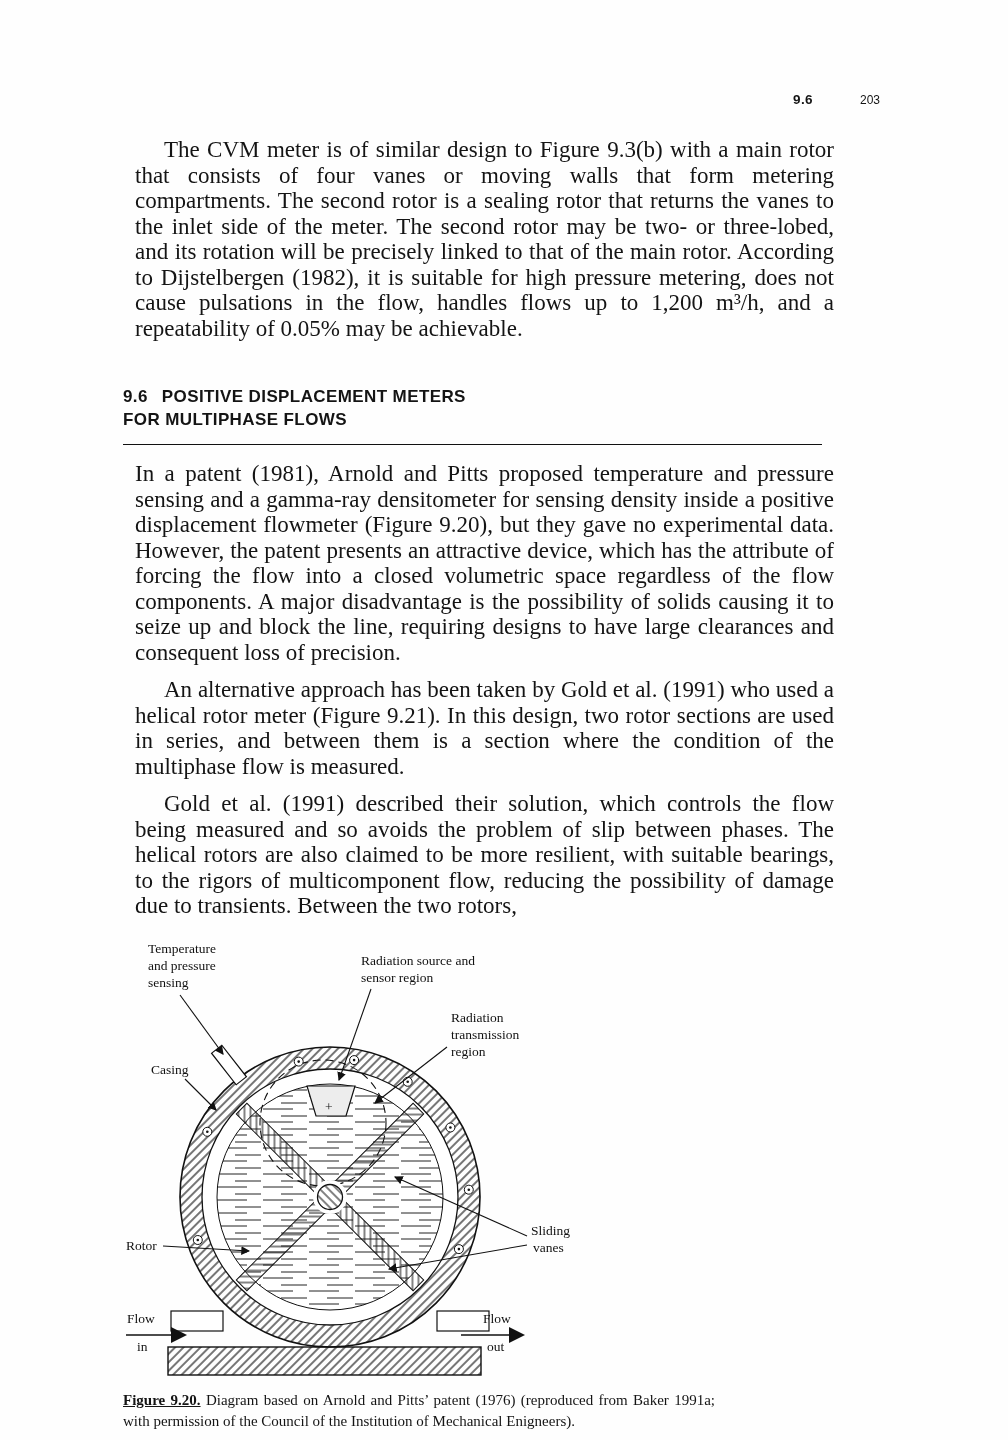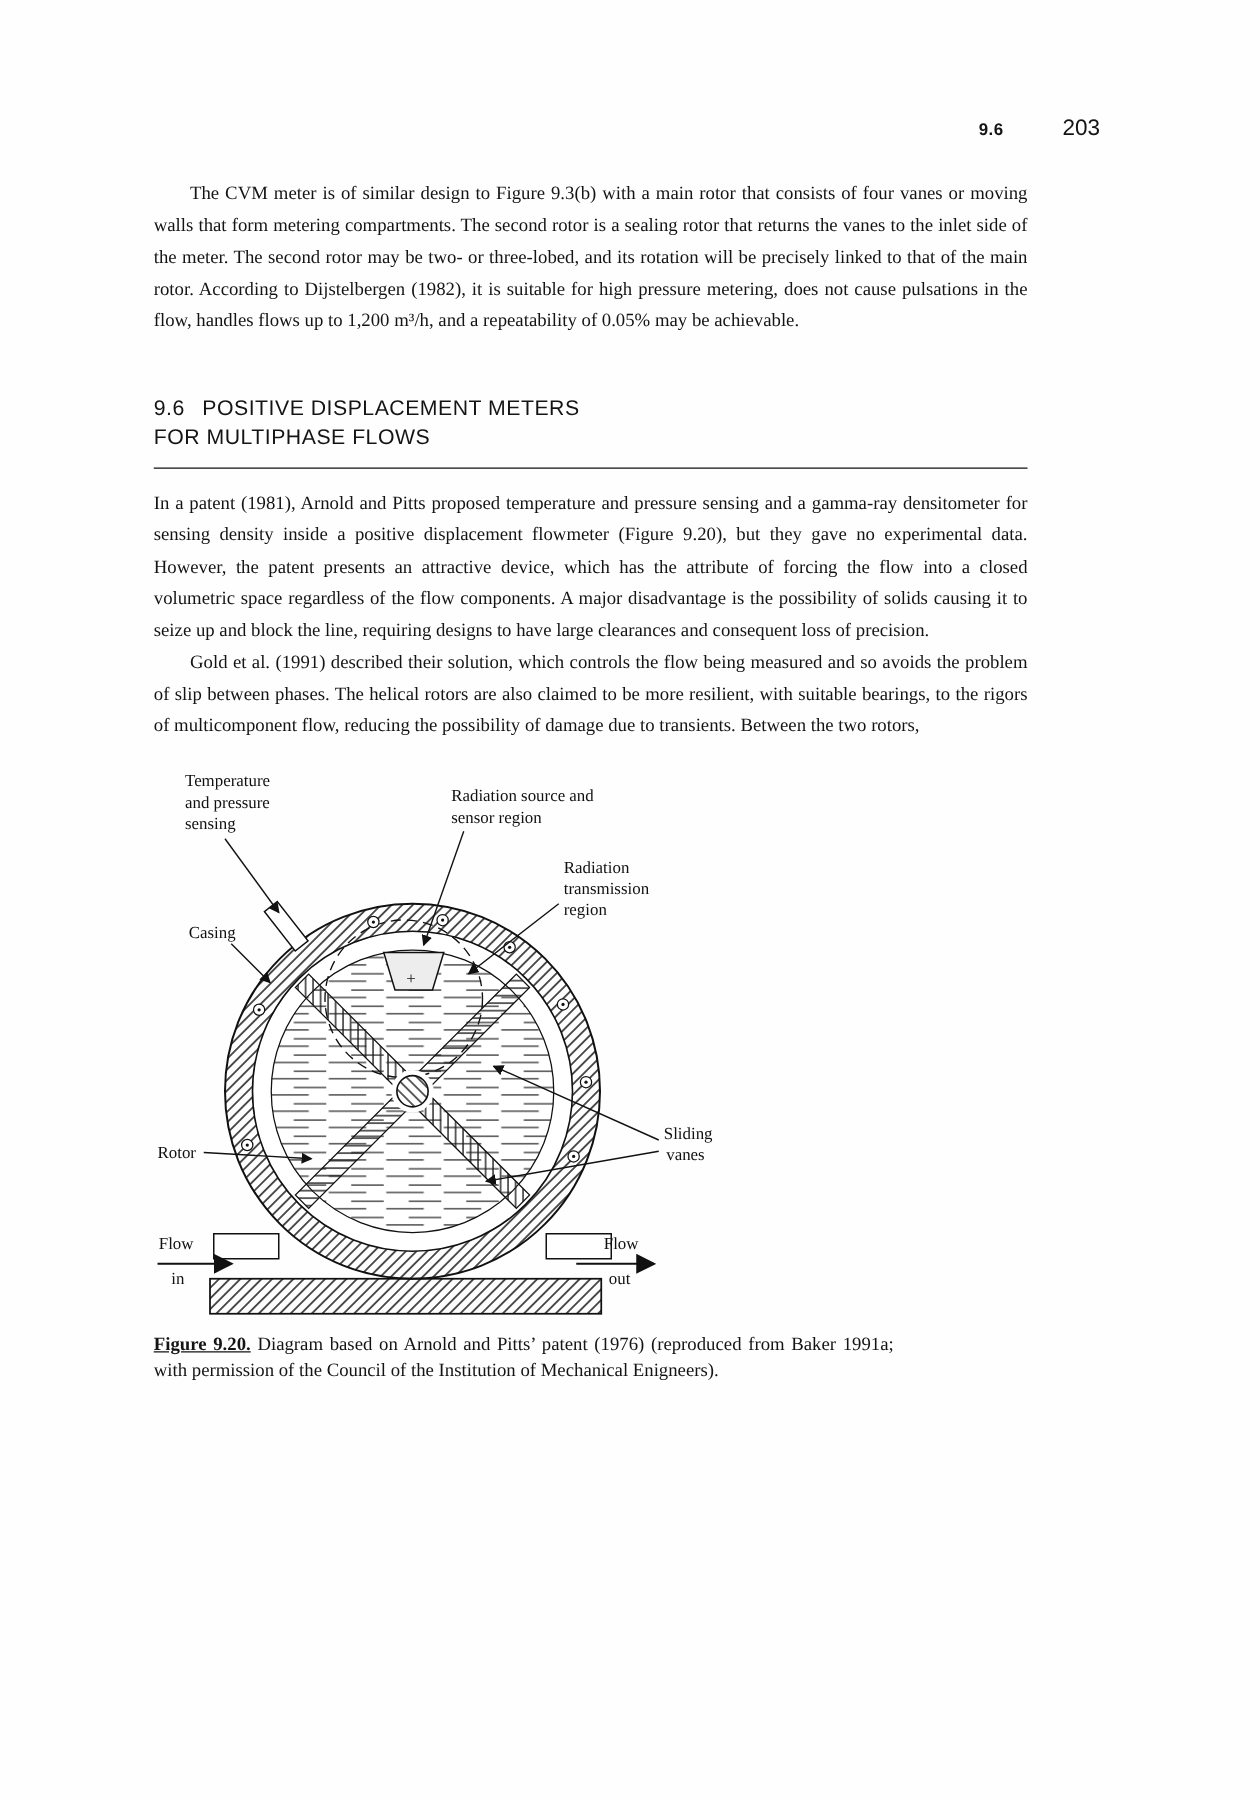--- a/index.html
+++ b/index.html
@@ -27,7 +27,7 @@
   .running-header .rh-num{margin-right:9px;}
   .running-header .rh-page{
     font-weight:normal;
-    font-size:18px;
+    font-size:12px;
     margin-left:38px;
     letter-spacing:0;
   }

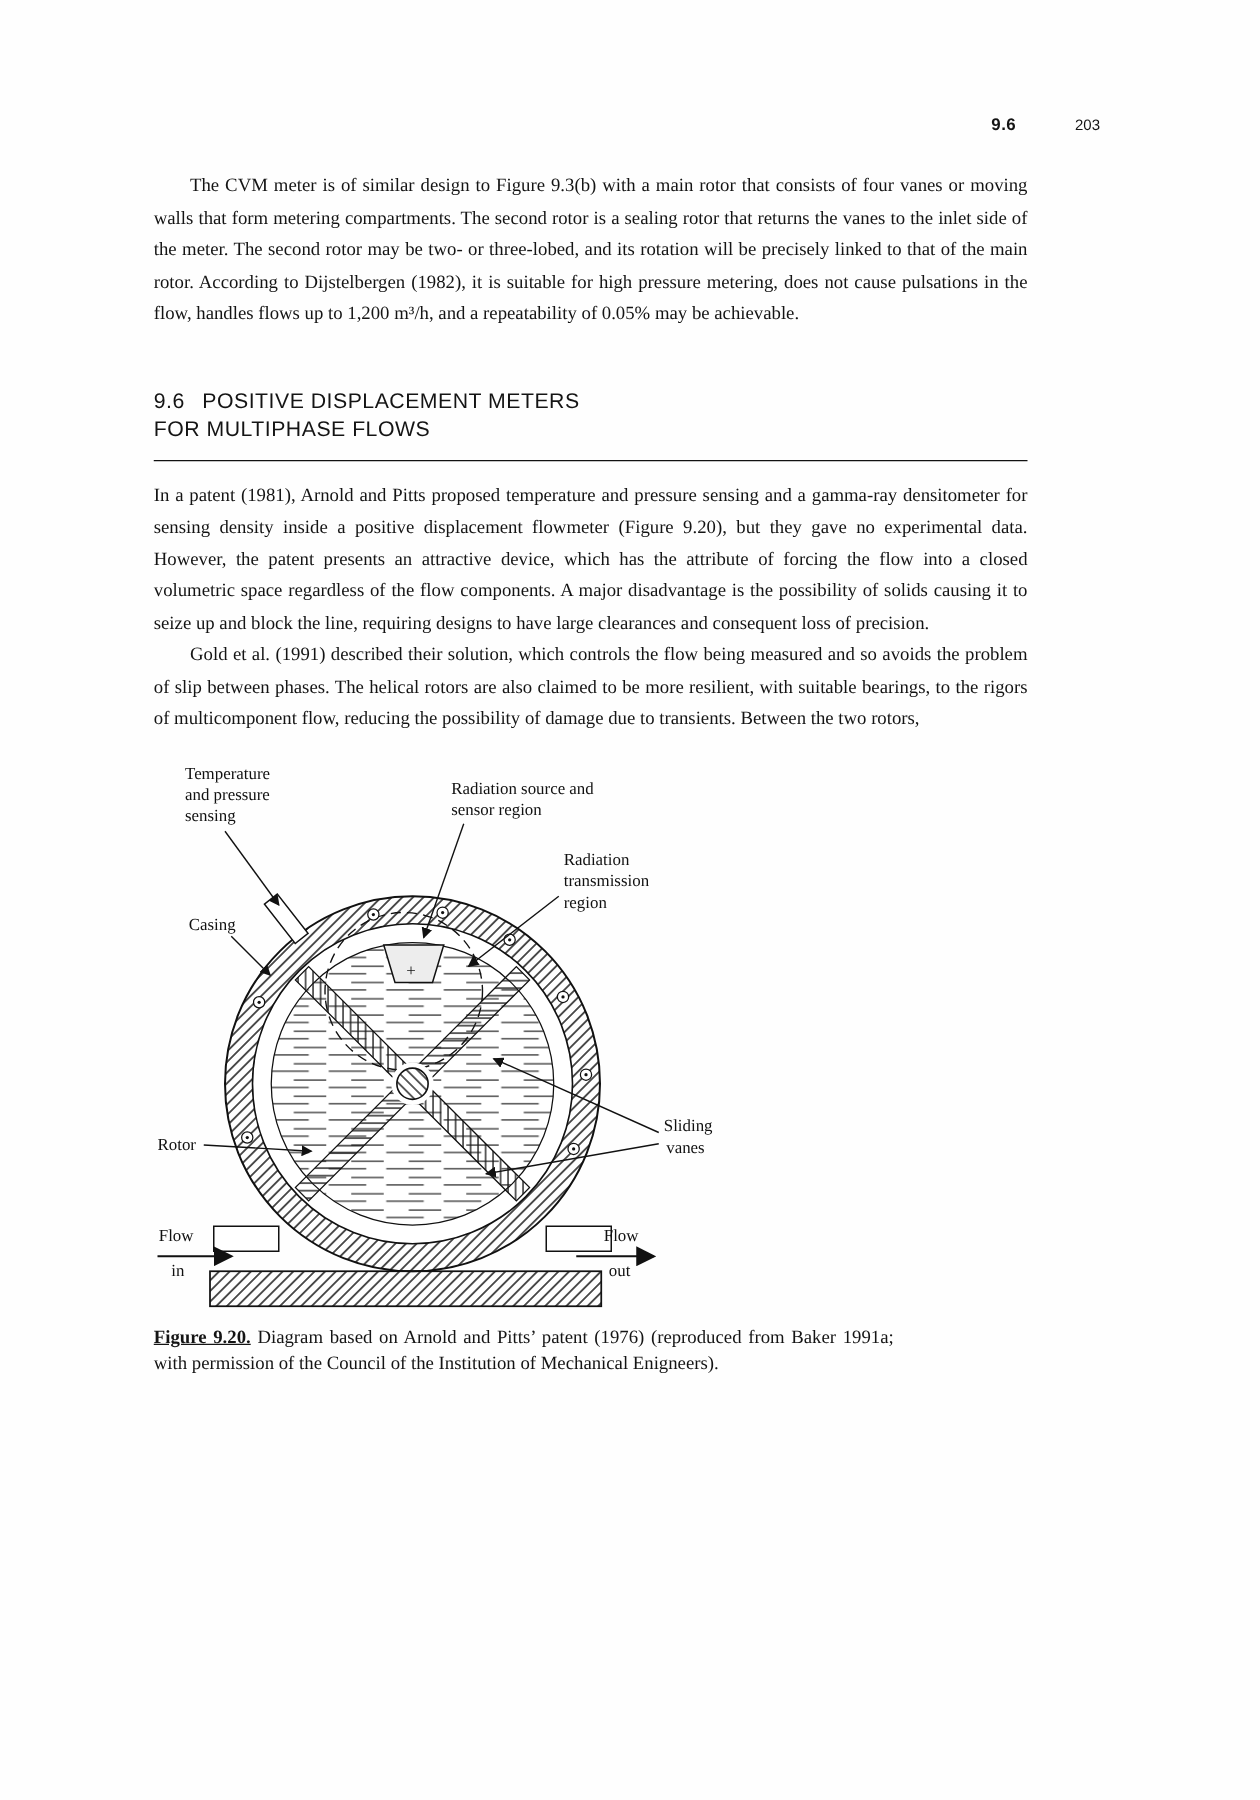--- a/index.html
+++ b/index.html
@@ -33,8 +33,8 @@
   }
   
   p.body{
-    margin:0;
-    font-size:15px;
+    margin:12px;
+    font-size:23px;
     line-height:25.5px;
     text-align:justify;
     width:699px;

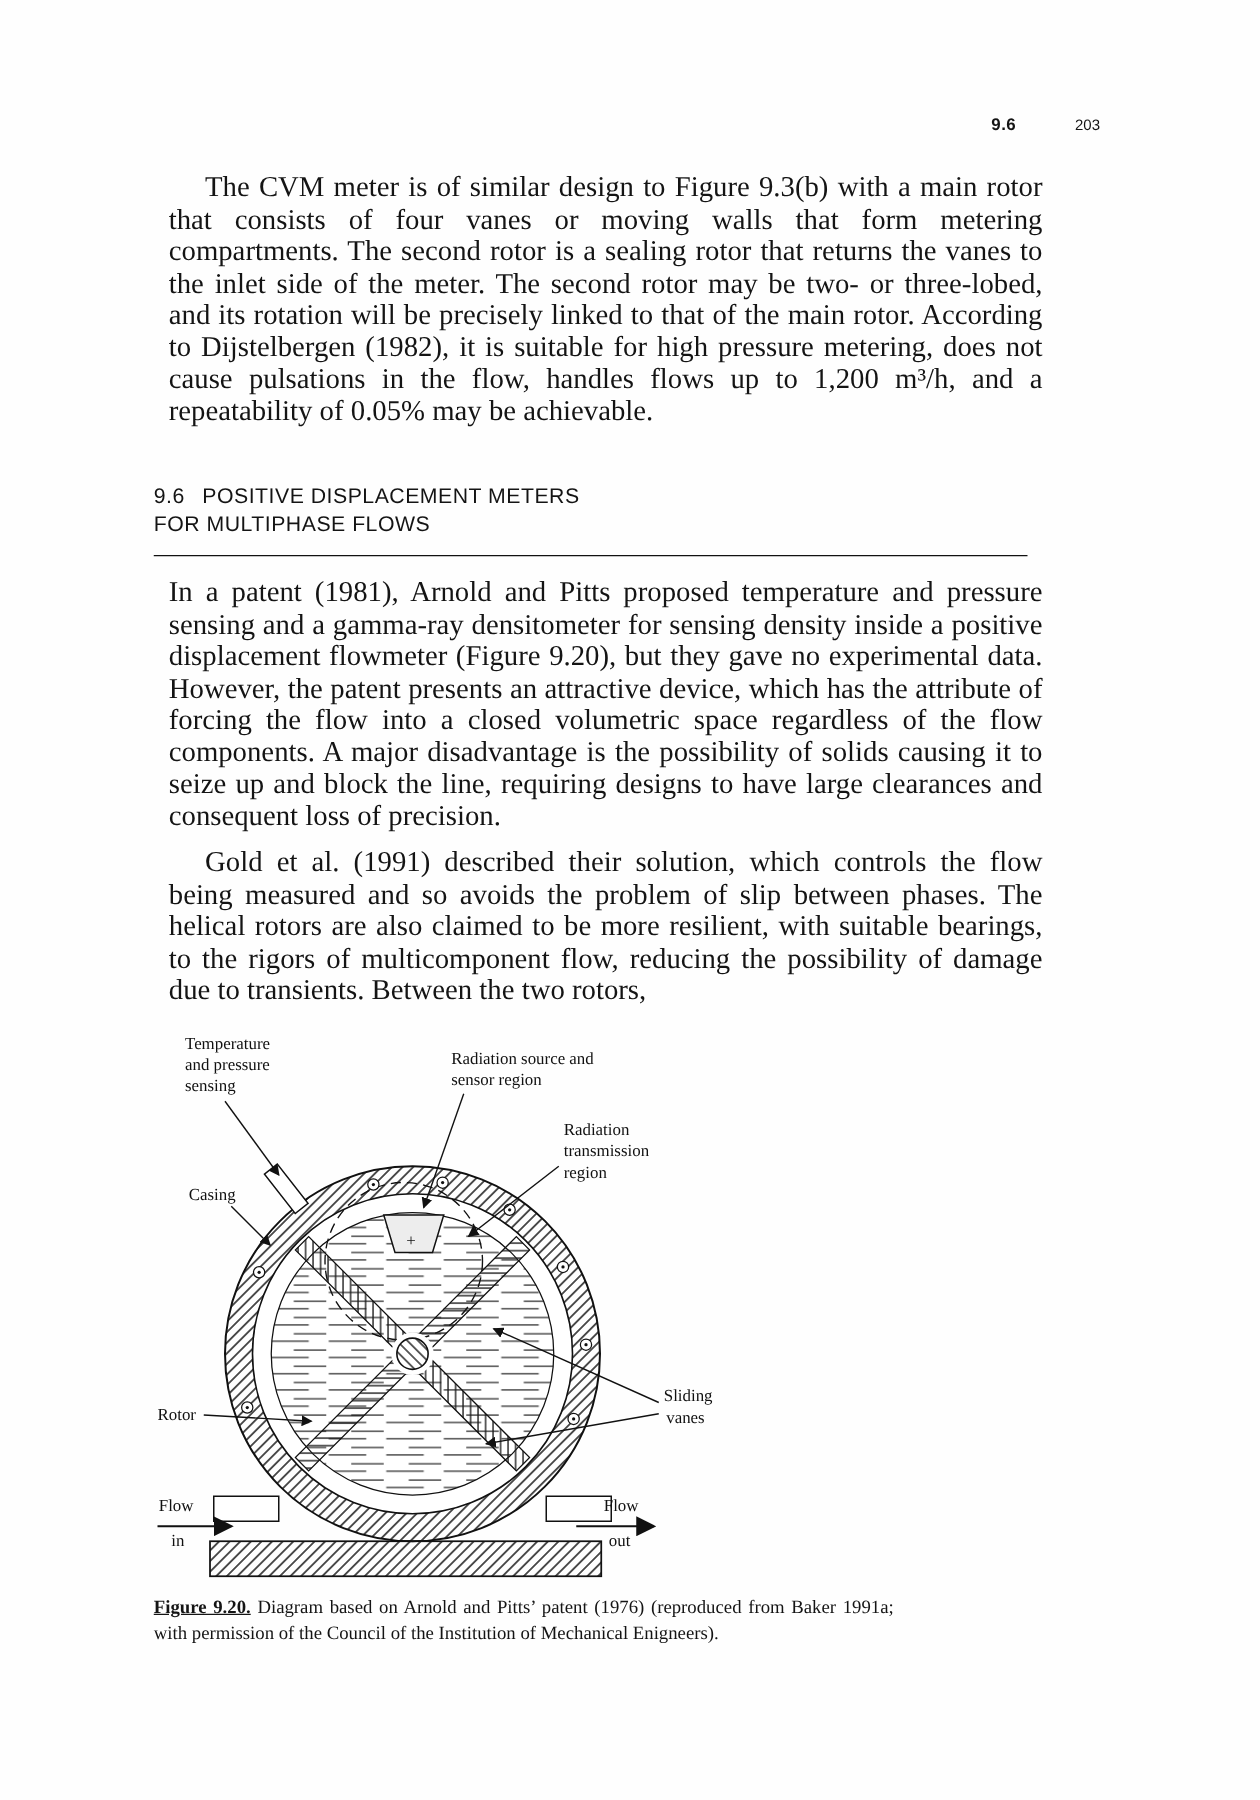--- a/index.html
+++ b/index.html
@@ -43,7 +43,7 @@
   
   .section-heading{
     font-family:"Liberation Sans", sans-serif;
-    font-weight:normal;
+    font-weight:bold;
     font-size:17px;
     line-height:23px;
     letter-spacing:.4px;

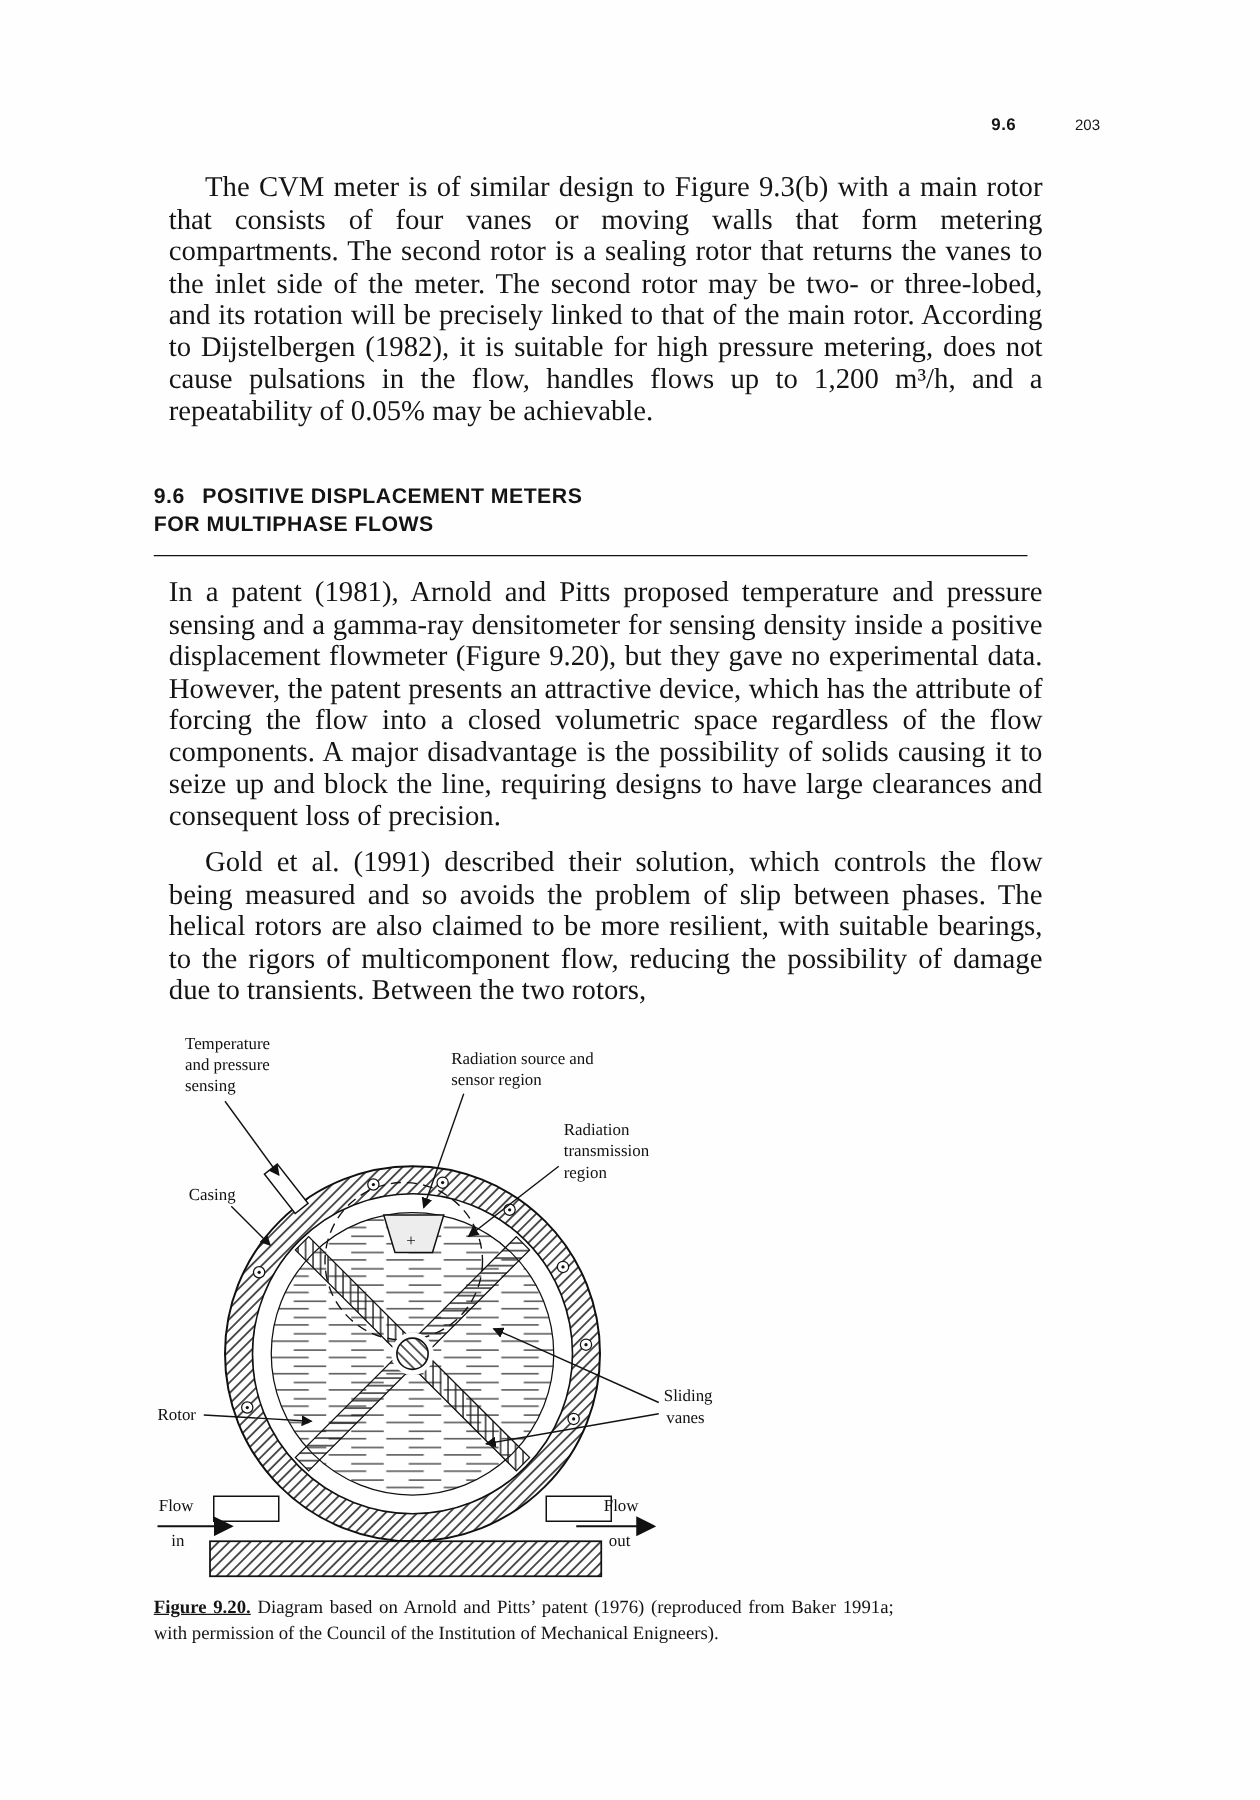--- a/index.html
+++ b/index.html
@@ -92,6 +92,7 @@
   <hr class="rule">
 
   <p class="body">In a patent (1981), Arnold and Pitts proposed temperature and pressure sensing and a gamma-ray densitometer for sensing density inside a positive displacement flowmeter (Figure 9.20), but they gave no experimental data. However, the patent presents an attractive device, which has the attribute of forcing the flow into a closed volumetric space regardless of the flow components. A major disadvantage is the possibility of solids causing it to seize up and block the line, requiring designs to have large clearances and consequent loss of precision.</p>
+  <p class="body indent">An alternative approach has been taken by Gold et al. (1991) who used a helical rotor meter (Figure 9.21). In this design, two rotor sections are used in series, and between them is a section where the condition of the multiphase flow is measured.</p>
   <p class="body indent">Gold et al. (1991) described their solution, which controls the flow being measured and so avoids the problem of slip between phases. The helical rotors are also claimed to be more resilient, with suitable bearings, to the rigors of multicomponent flow, reducing the possibility of damage due to transients. Between the two rotors,</p>
 
   <figure>

